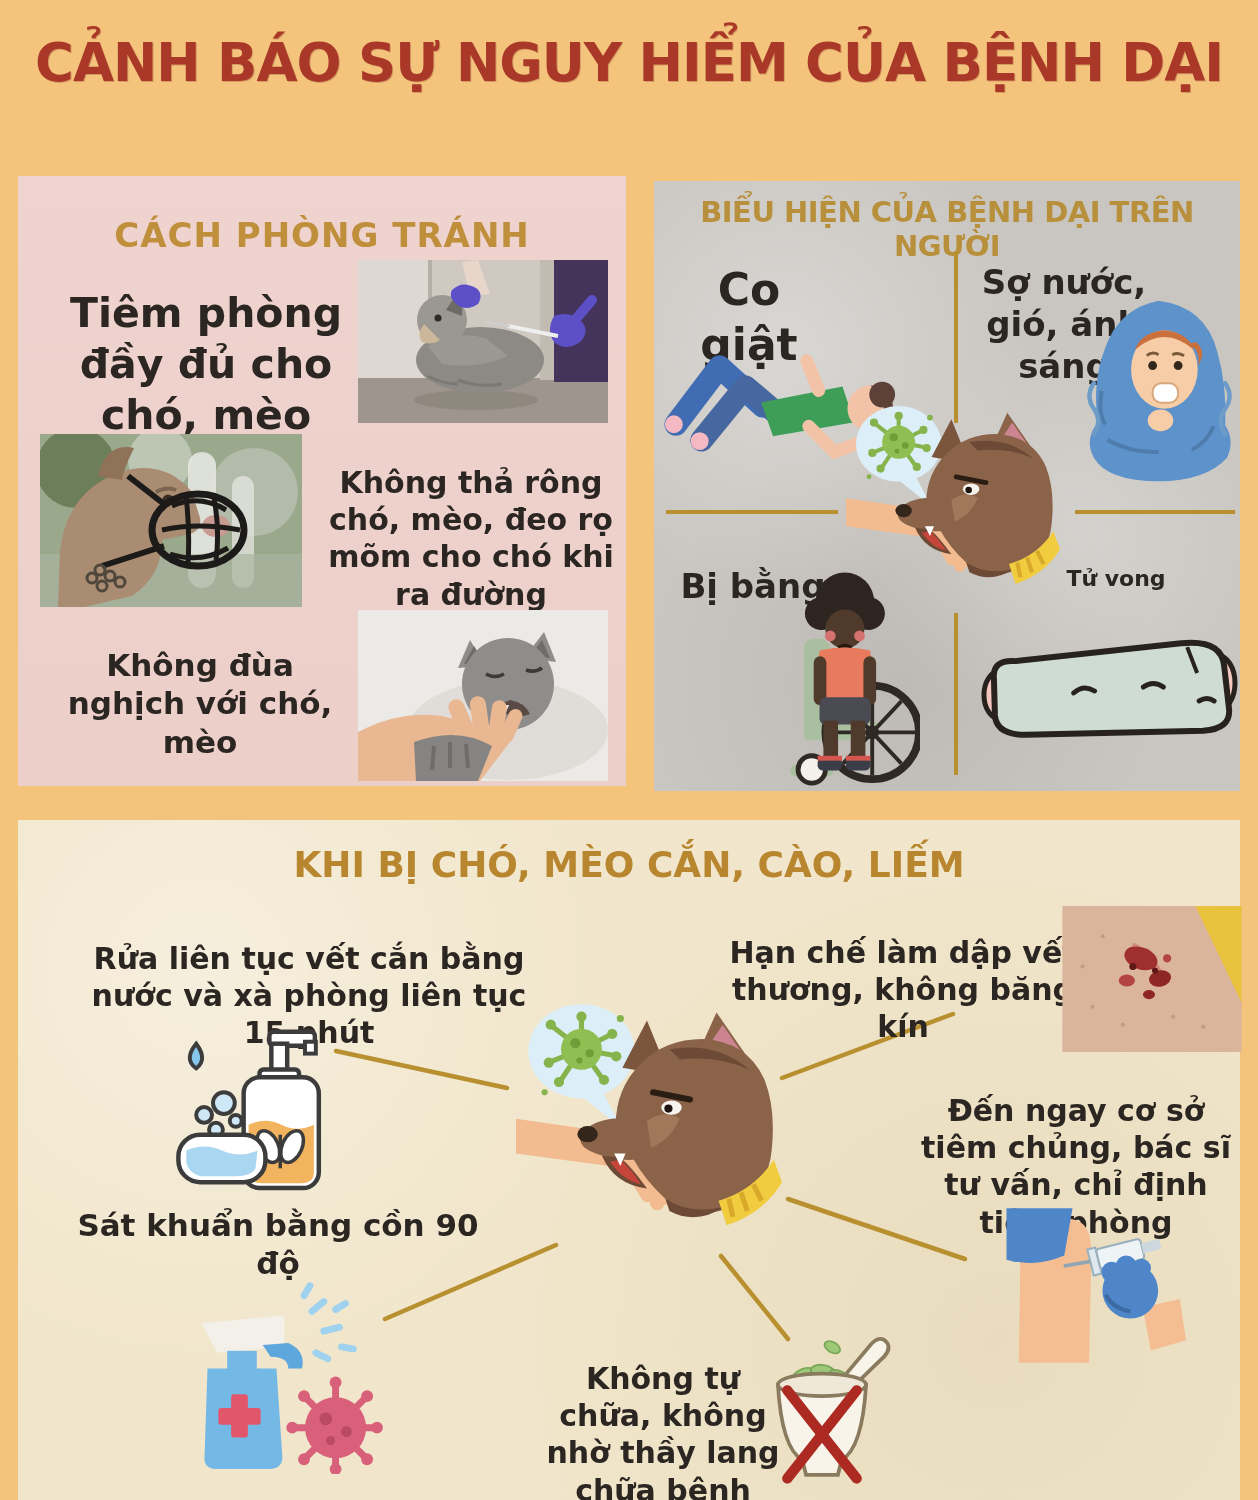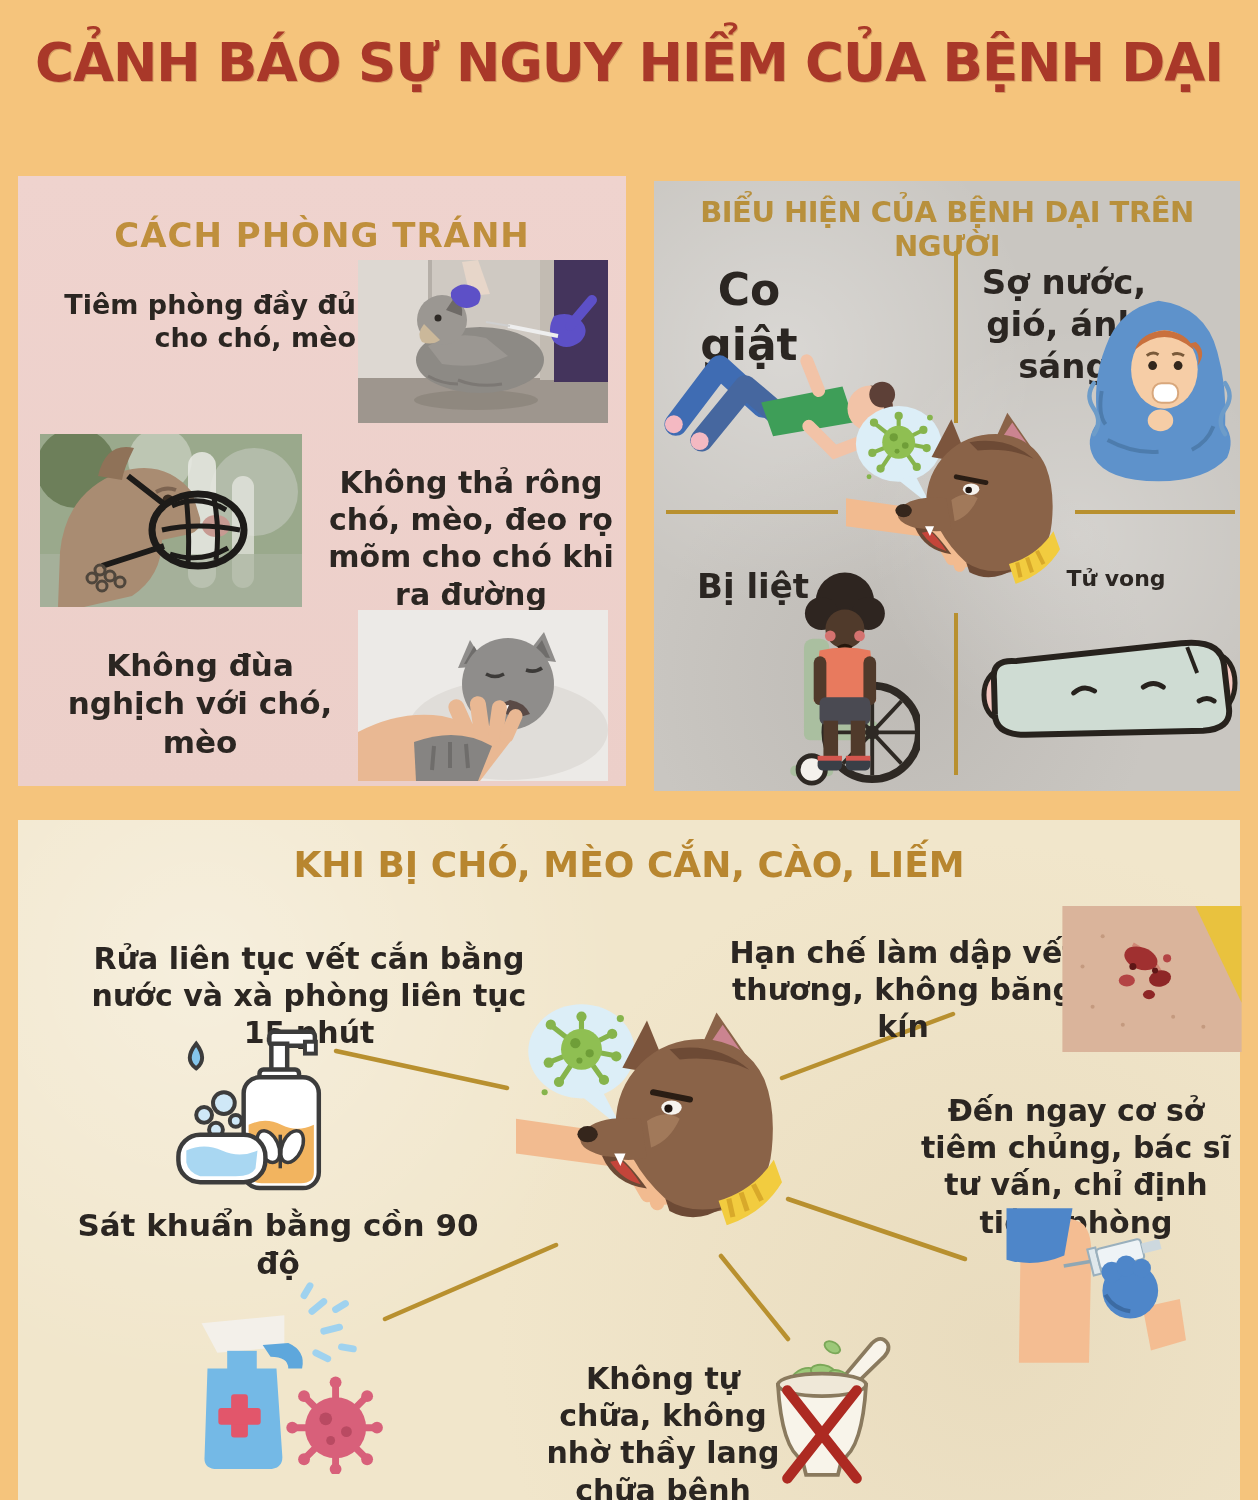--- a/index.html
+++ b/index.html
@@ -129,7 +129,7 @@
   <div class="panel panel-pink">
     <div class="panel-h h-pink">CÁCH PHÒNG TRÁNH</div>
 
-    <div class="txt" style="left:26px;top:112px;width:312px;font-size:27px;text-align:right;">Tiêm phòng đầy đủ cho chó, mèo</div>
+    <div class="txt" style="left:32px;top:112px;width:312px;font-size:41px;">Tiêm phòng đầy đủ cho chó, mèo</div>
 
     <div class="photo" style="left:340px;top:84px;width:250px;height:163px;">
       <svg width="250" height="163" viewBox="0 0 250 163">

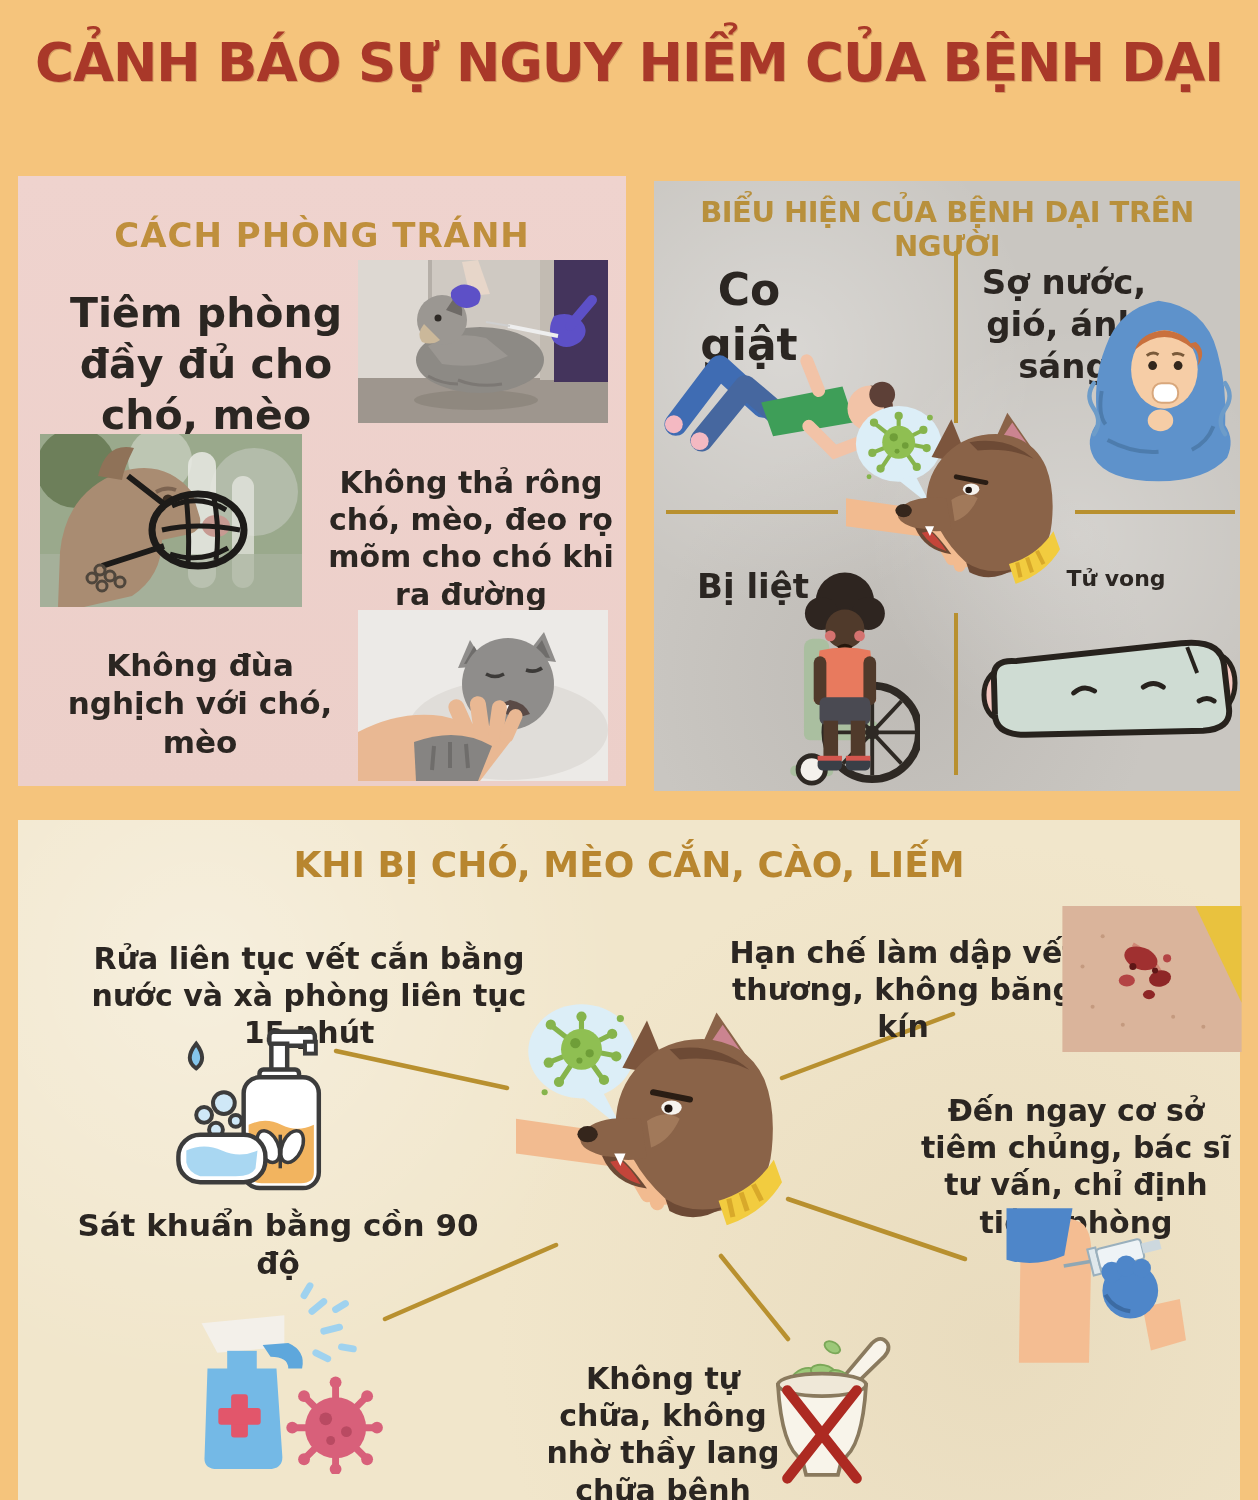--- a/index.html
+++ b/index.html
@@ -225,7 +225,7 @@
 
     <div class="txt" style="left:20px;top:82px;width:150px;font-size:44px;">Co giật</div>
     <div class="txt" style="left:292px;top:80px;width:236px;font-size:34px;">Sợ nước, gió, ánh sáng</div>
-    <div class="txt" style="left:24px;top:384px;width:150px;font-size:34px;">Bị liệt</div>
+    <div class="txt" style="left:24px;top:384px;width:150px;font-size:34px;">Bị bằng</div>
     <div class="txt" style="left:372px;top:384px;width:180px;font-size:22px;">Tử vong</div>
 
     <svg class="ill" style="left:4px;top:148px;" width="248" height="139" viewBox="0 0 250 140">

